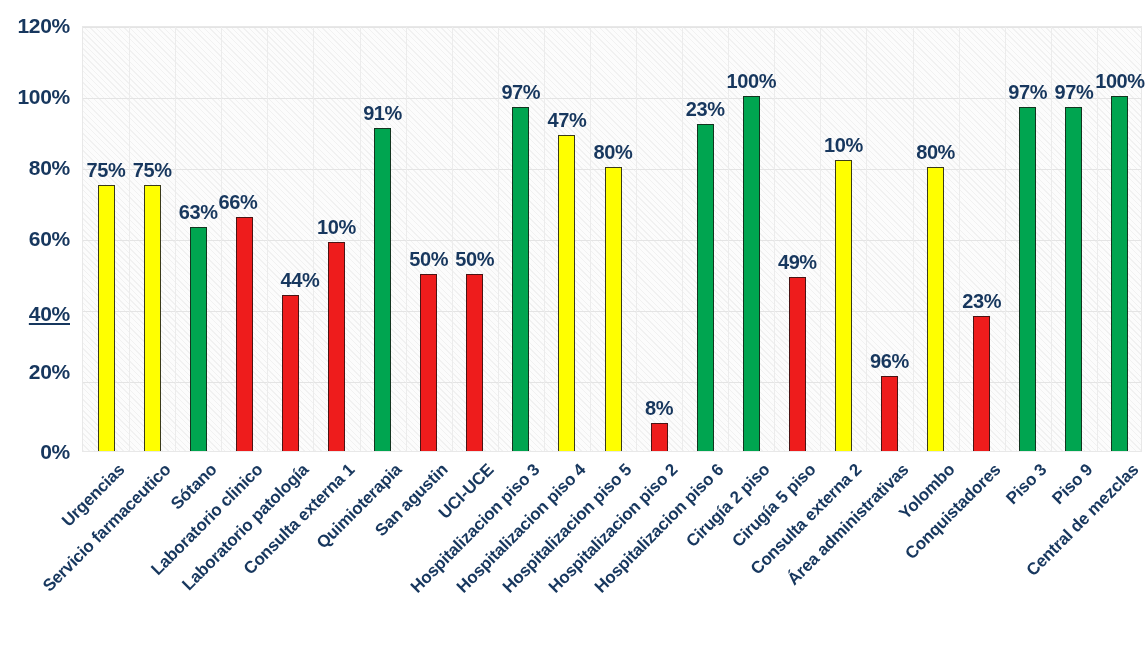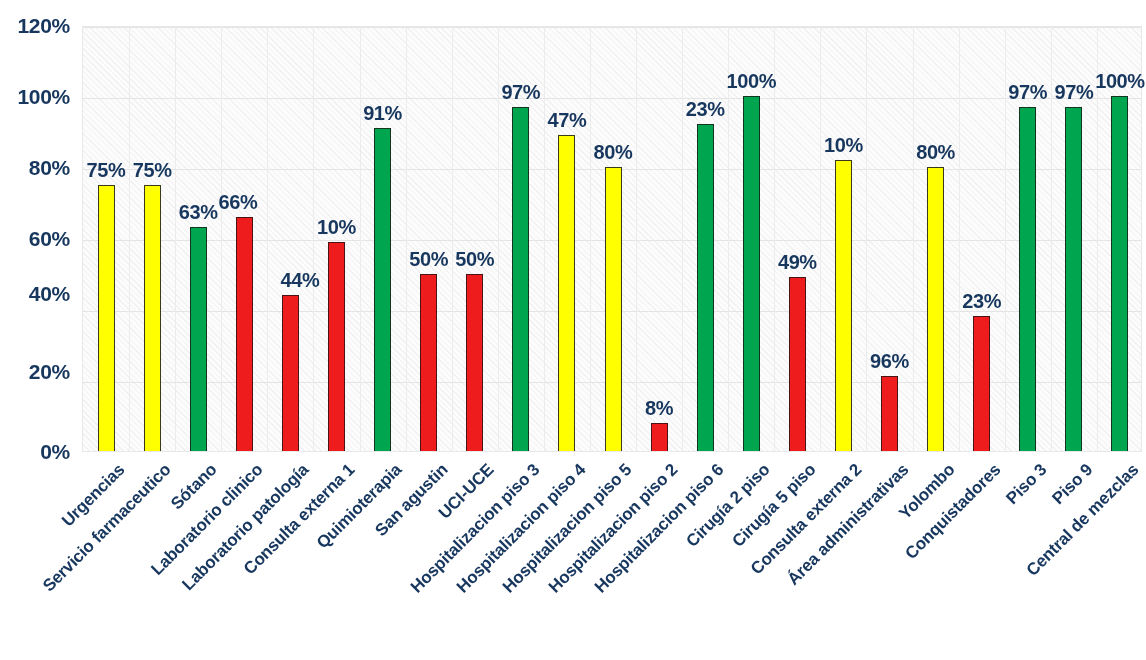--- a/index.html
+++ b/index.html
@@ -115,7 +115,7 @@
   <div id="y-axis">
       <div class="y-tick-label" style="top: 426px;">0%</div>
       <div class="y-tick-label" style="top: 346px;">20%</div>
-      <div class="y-tick-label" style="top: 268px;">40%</div>
+      <div class="y-tick-label" style="top: 288px; text-decoration: underline;">40%</div>
       <div class="y-tick-label" style="top: 213px;">60%</div>
       <div class="y-tick-label" style="top: 142px;">80%</div>
       <div class="y-tick-label" style="top: 71px;">100%</div>

